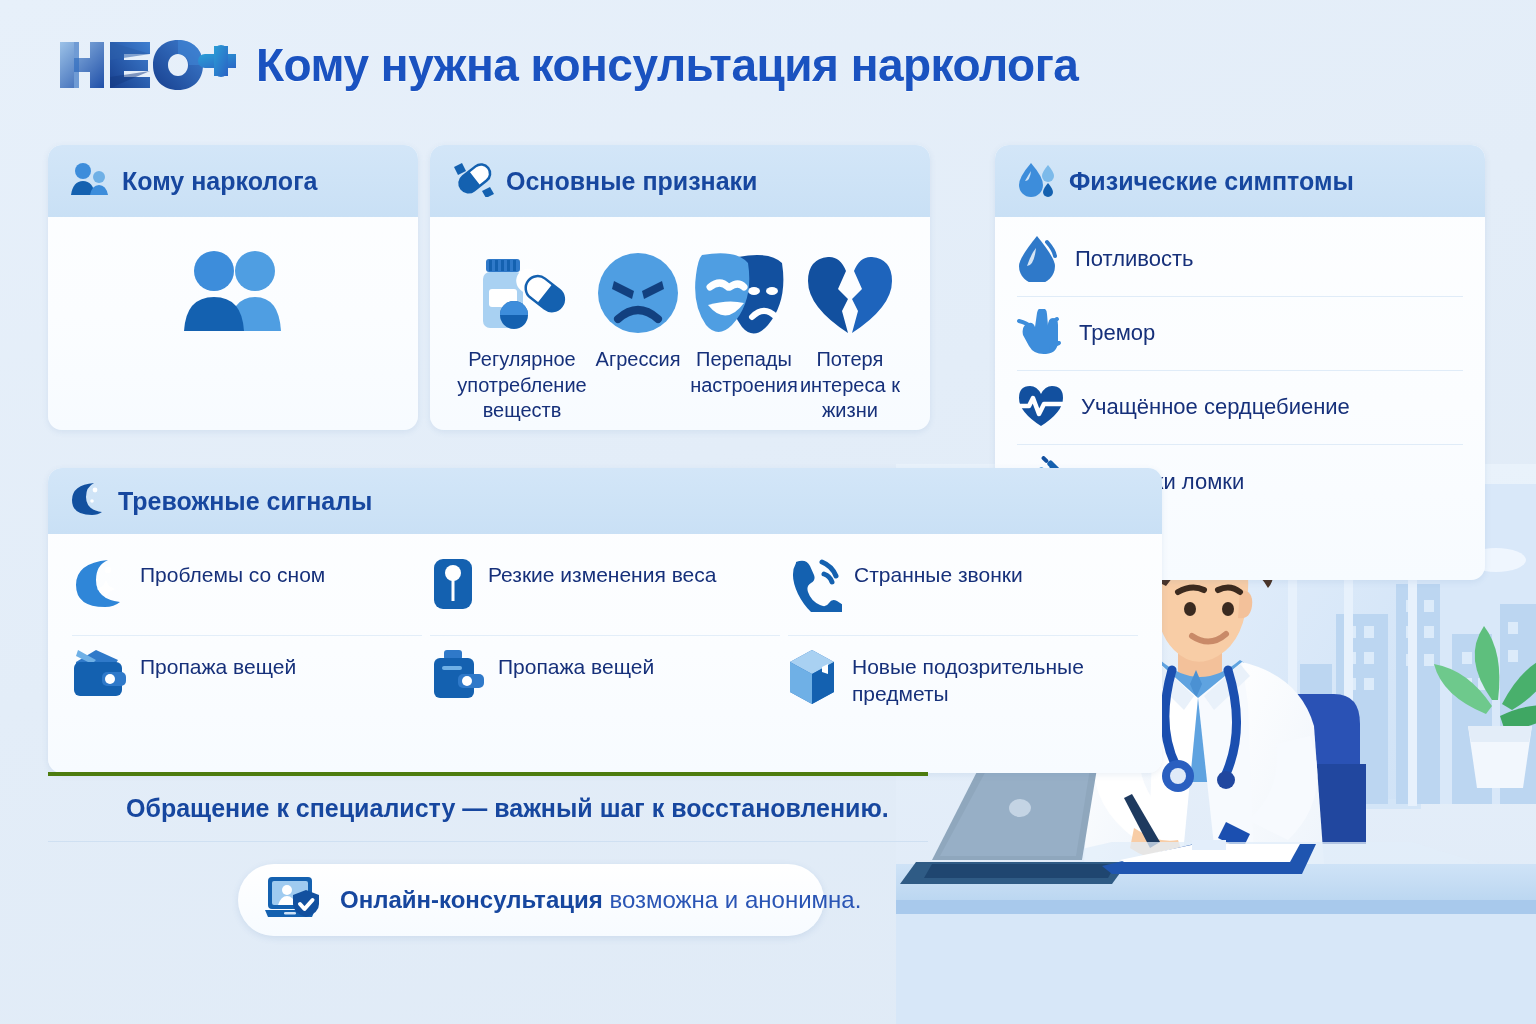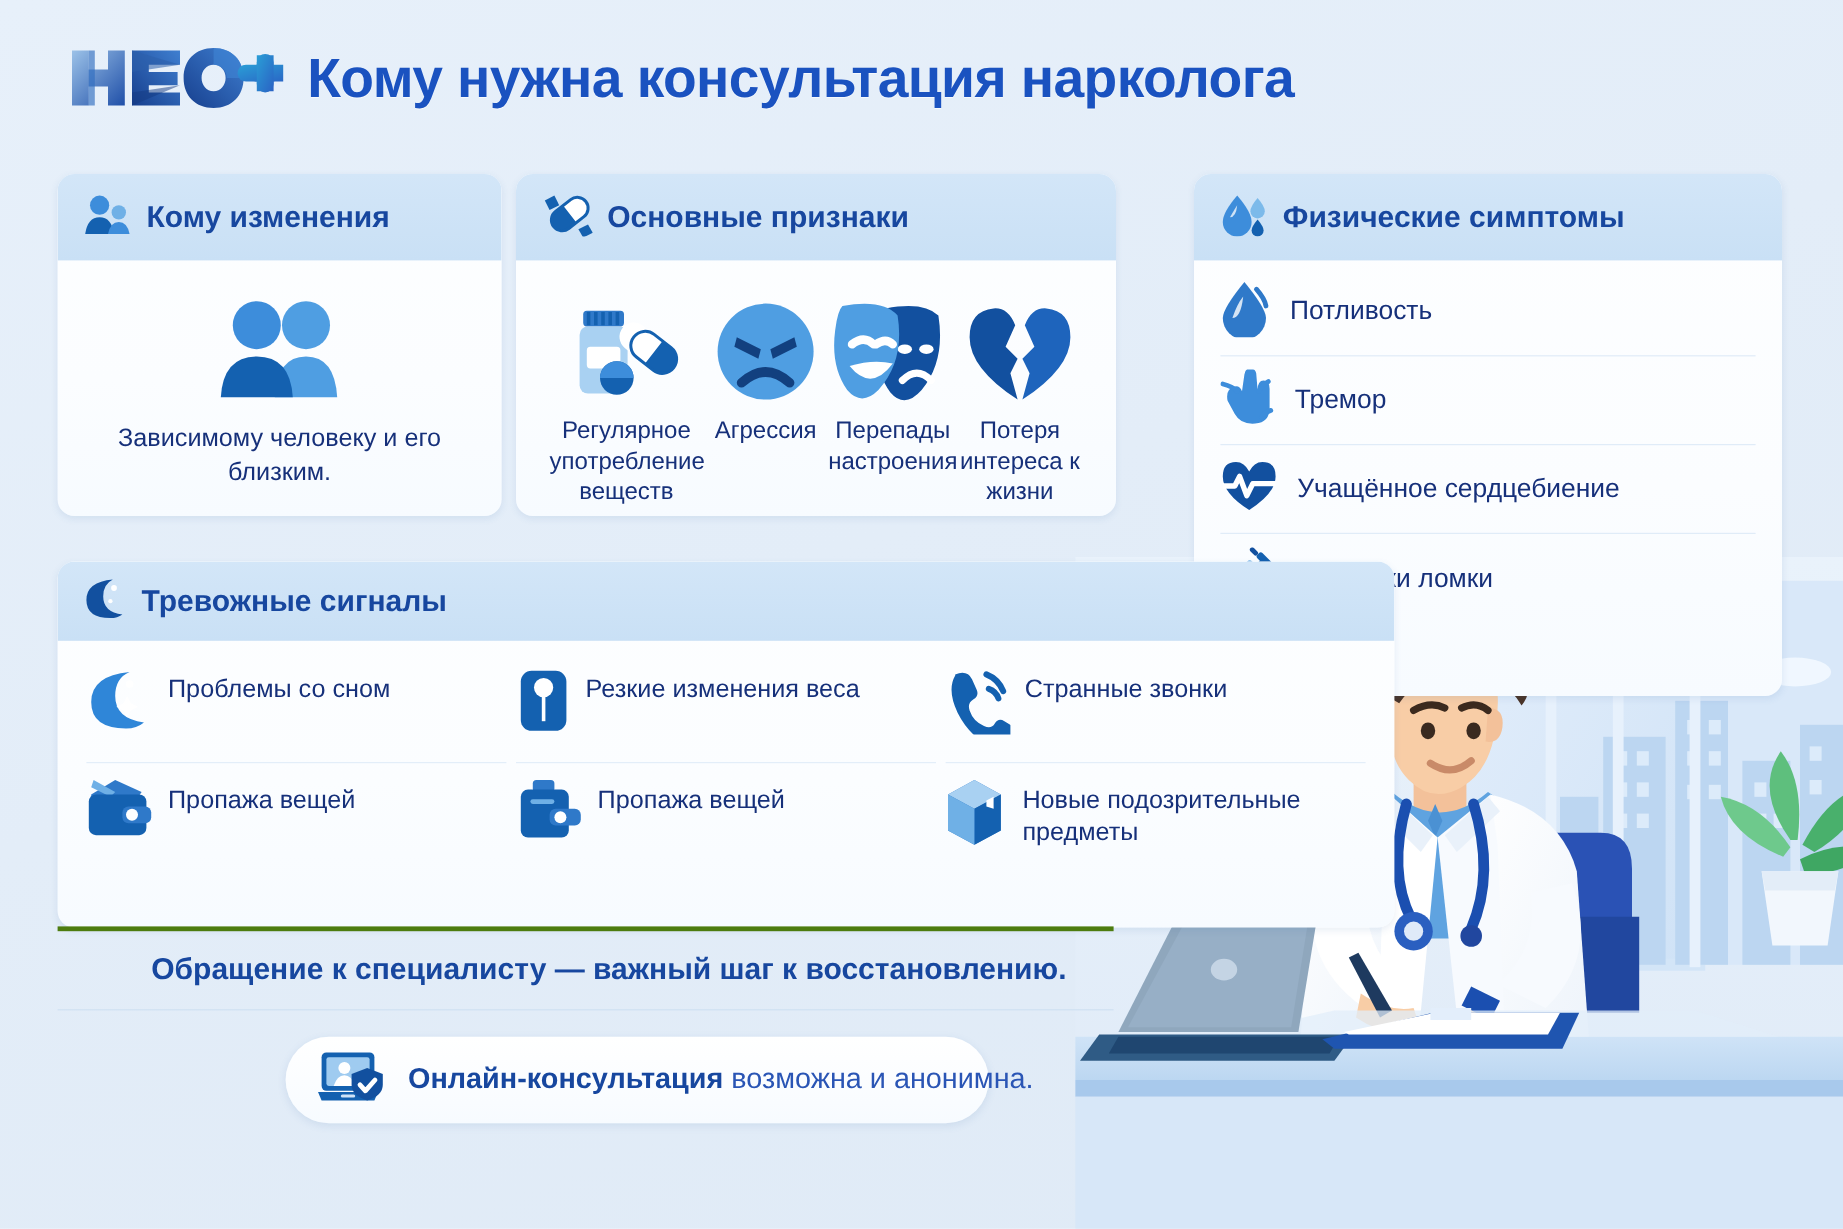--- a/index.html
+++ b/index.html
@@ -300,7 +300,7 @@
         <path d="M20 33 q2 -10 9 -10 q7 0 9 10z" fill="#3d8ddb"></path>
       </svg>
     </span>
-    <span class="title">Кому изменения</span>
+    <span class="title">Кому нарколога</span>
   </div>
   <div class="card-body">
     <div class="audience-wrap">

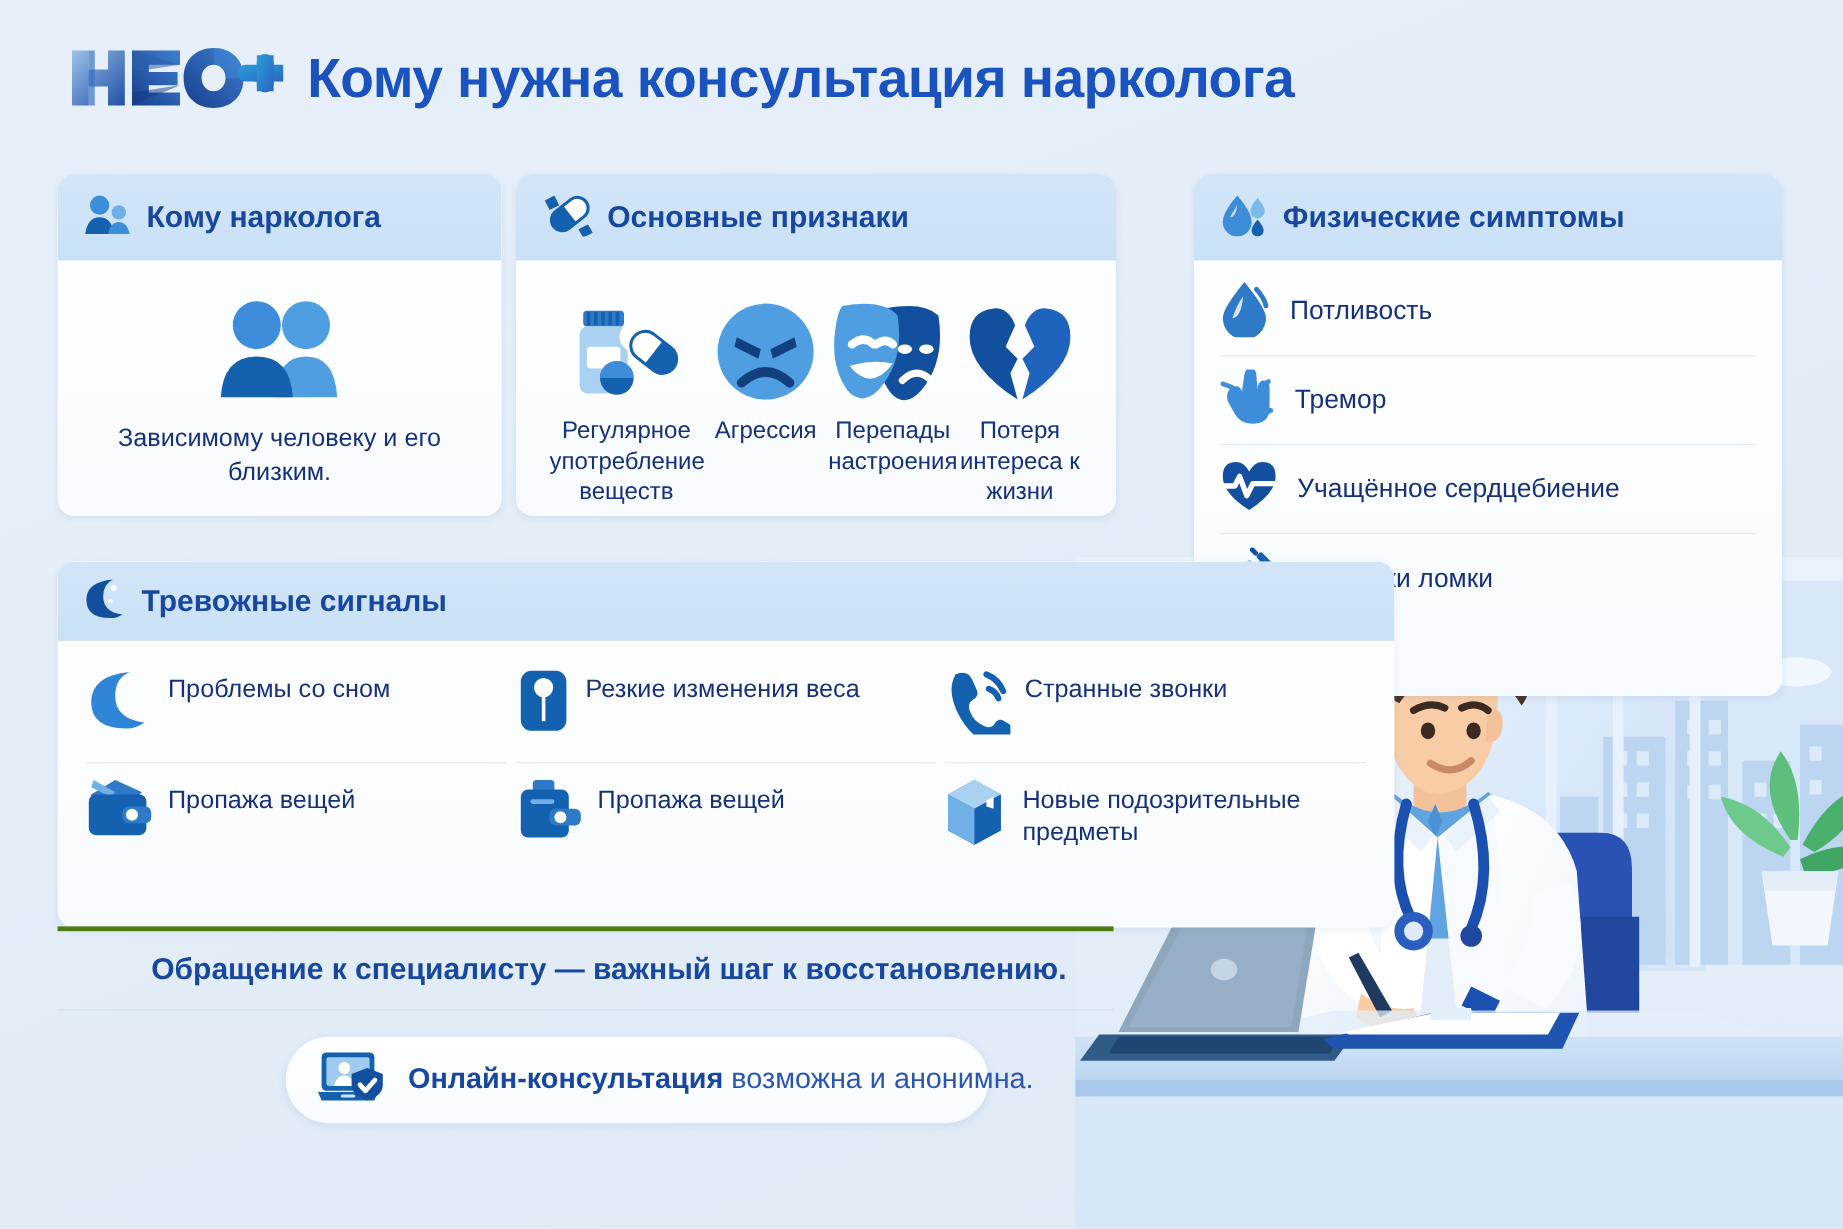--- a/index.html
+++ b/index.html
@@ -312,7 +312,6 @@
           <path d="M14 82 q2 -34 30 -34 q28 0 30 34z" fill="#1461b0"></path>
         </svg>
       </span>
-      <div class="audience-text">Зависимому человеку и его близким.</div>
     </div>
   </div>
 </div>

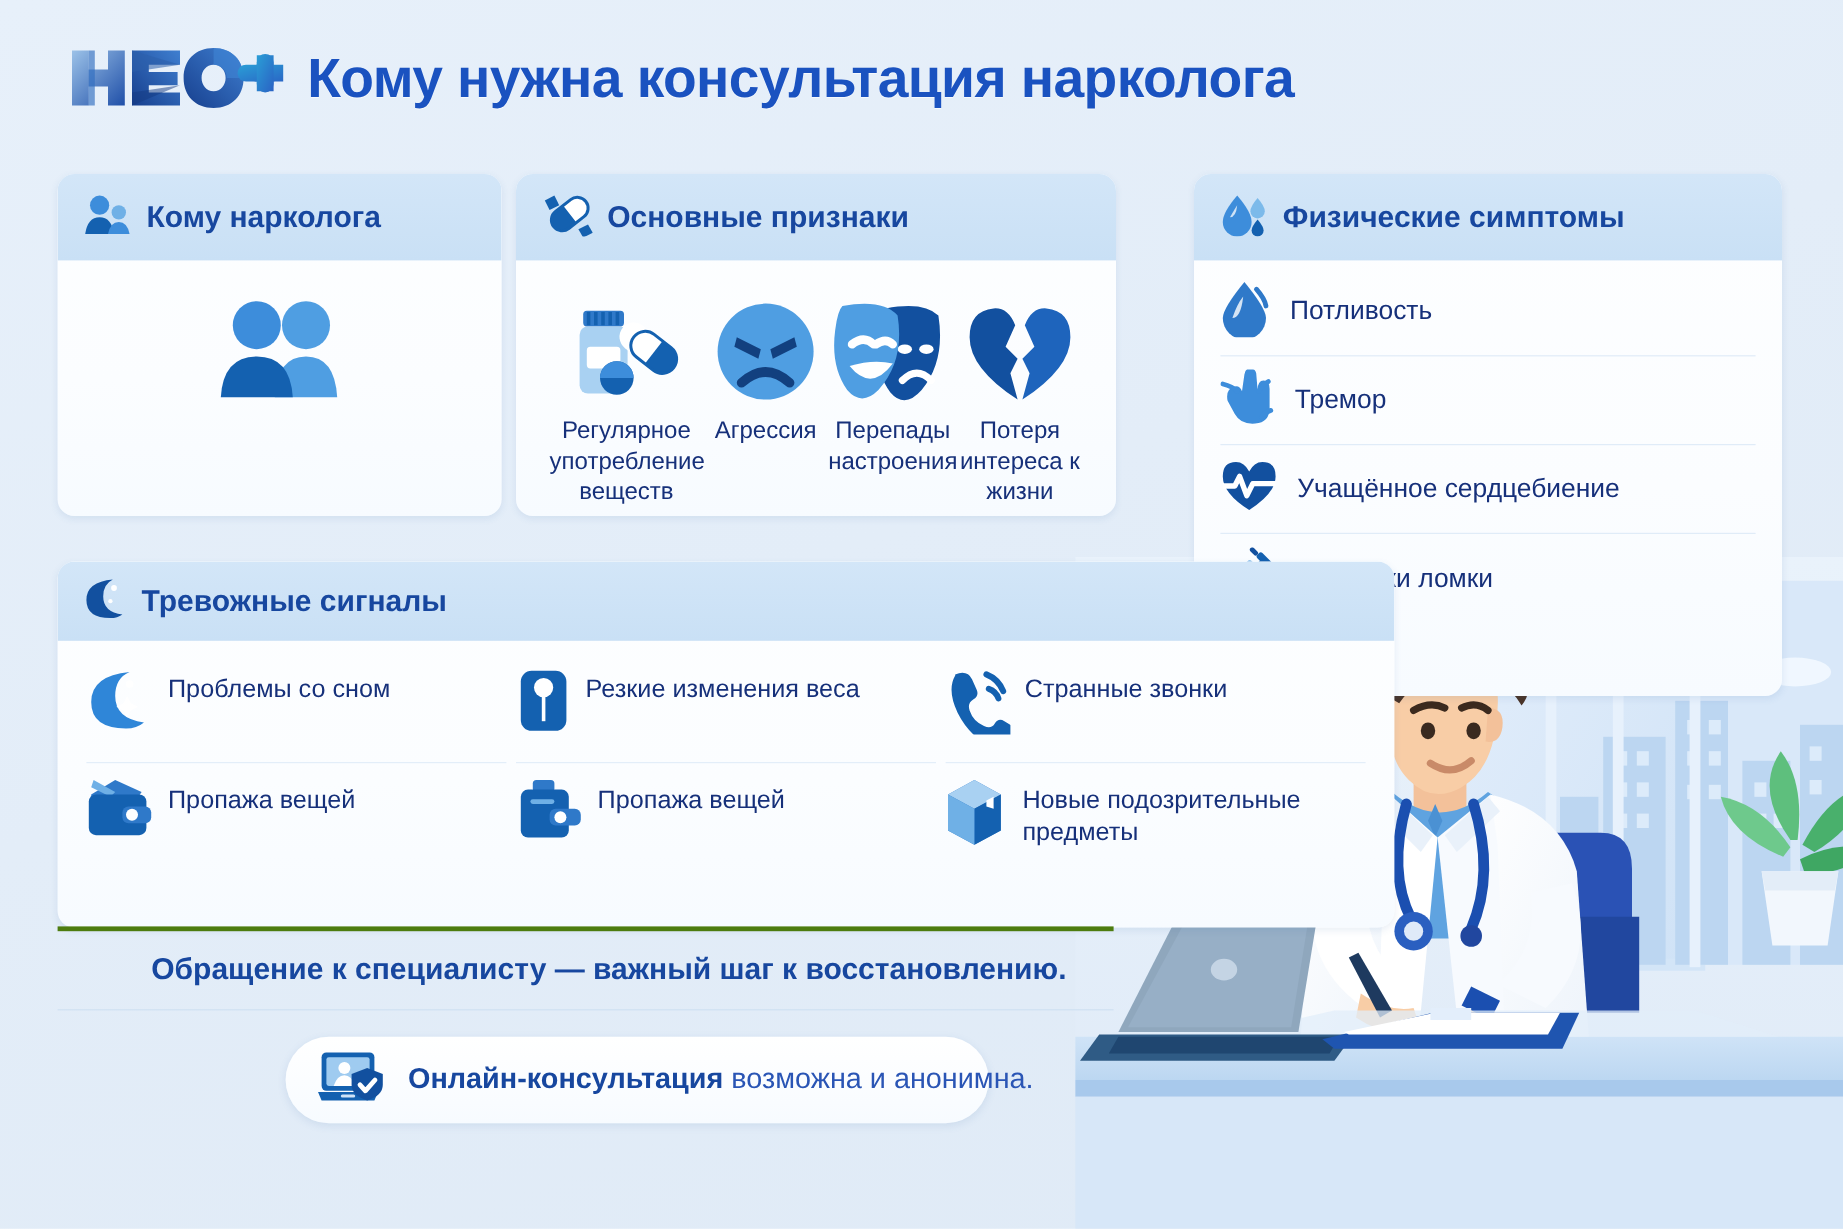--- a/index.html
+++ b/index.html
@@ -56,7 +56,7 @@
   
   #card-signs { left: 430px; top: 145px; width: 500px; height: 285px; }
   .signs-grid { display: flex; justify-content: space-between; align-items: flex-start; padding: 14px 6px 0; }
-  .sign { width: 128px; display: flex; flex-direction: column; }
+  .sign { width: 128px; display: flex; flex-direction: column; align-items: center; }
   .sign .glyph { height: 86px; display: flex; align-items: flex-end; justify-content: center; }
   .sign .lbl {
     margin-top: 12px; text-align: center; font-size: 20px; line-height: 1.28; color: #16307a;

